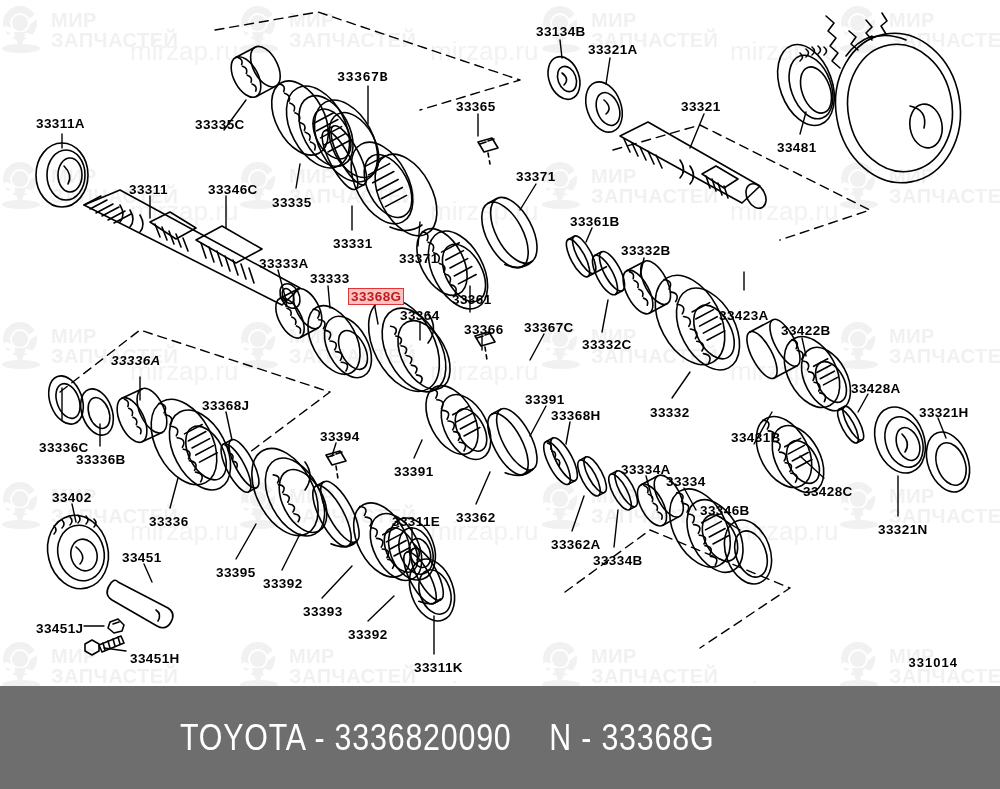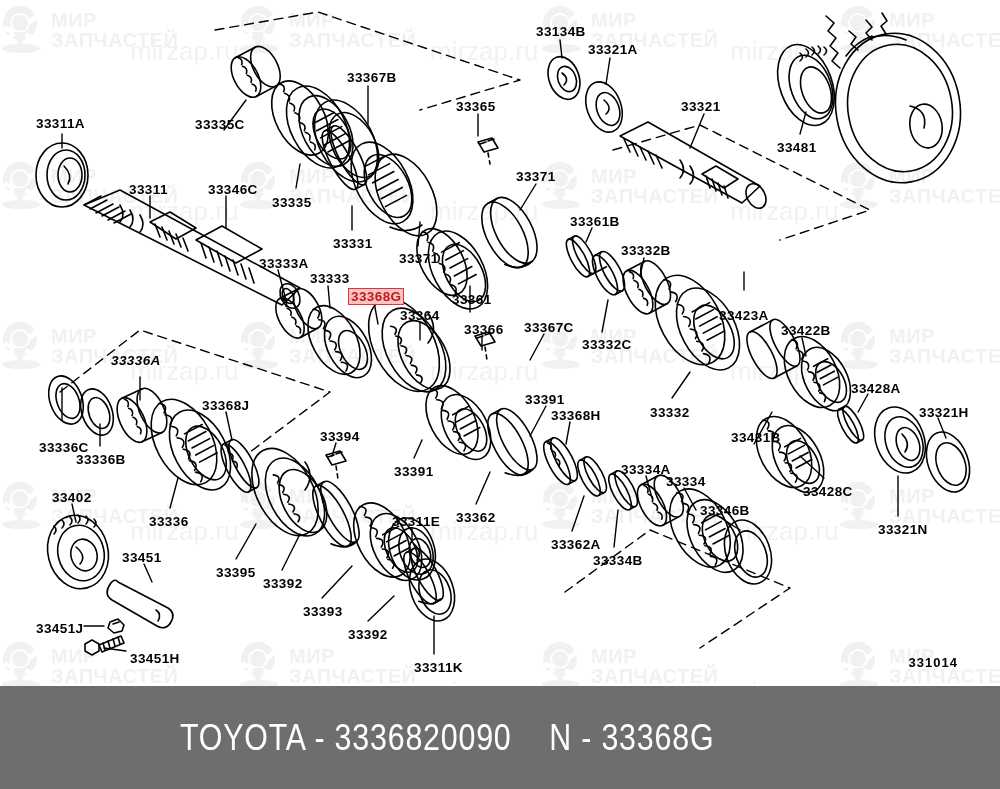--- a/index.html
+++ b/index.html
@@ -812,7 +812,7 @@
   <div id="labels">
       <div class="lbl" style="left: 36px; top: 116px;">33311A</div>
       <div class="lbl" style="left: 195px; top: 117px;">33335C</div>
-      <div class="lbl" style="left: 347px; top: 70px;">33367B</div>
+      <div class="lbl" style="left: 337px; top: 70px; font-family: Liberation Mono, monospace;">33367B</div>
       <div class="lbl" style="left: 456px; top: 99px;">33365</div>
       <div class="lbl" style="left: 536px; top: 24px;">33134B</div>
       <div class="lbl" style="left: 588px; top: 42px;">33321A</div>

